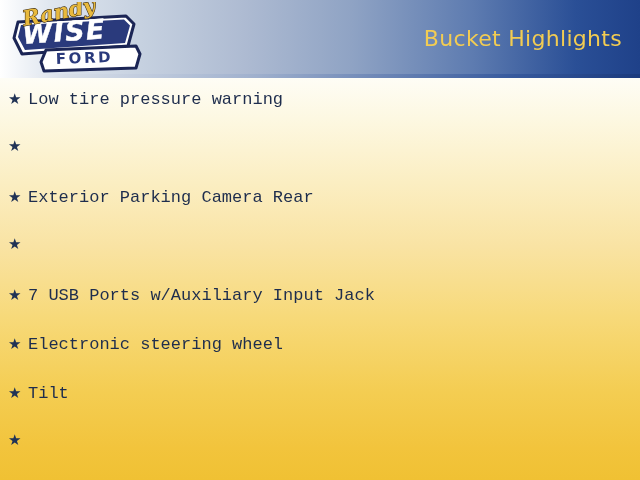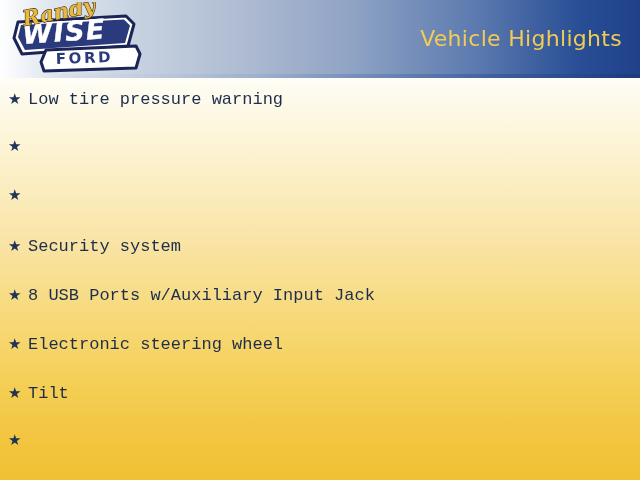--- a/index.html
+++ b/index.html
@@ -155,7 +155,7 @@
       </svg>
     </div>
 
-    <div id="header-title">Vehicle Highlights</div>
+    <div id="header-title">Bucket Highlights</div>
 
     <div id="header-underline"></div>
   </div>

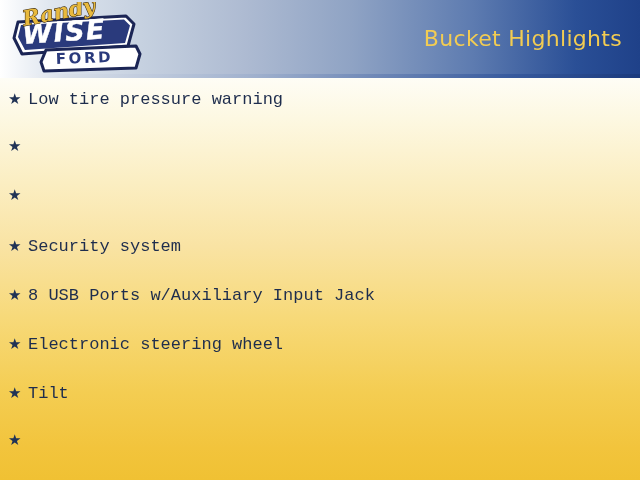--- a/index.html
+++ b/index.html
@@ -174,6 +174,7 @@
 
       <li>
         <span class="bullet-star">★</span>
+        <span class="item-label">Exterior Parking Camera Rear</span>
       </li>
 
       <li>

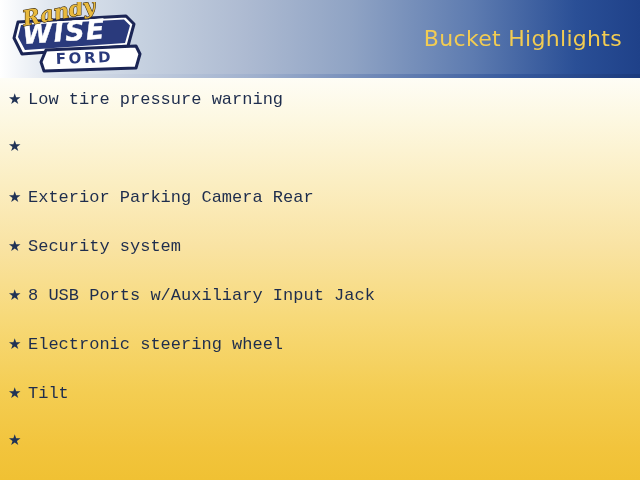--- a/index.html
+++ b/index.html
@@ -179,7 +179,6 @@
 
       <li>
         <span class="bullet-star">★</span>
-        <span class="item-label">Security system</span>
       </li>
 
       <li>

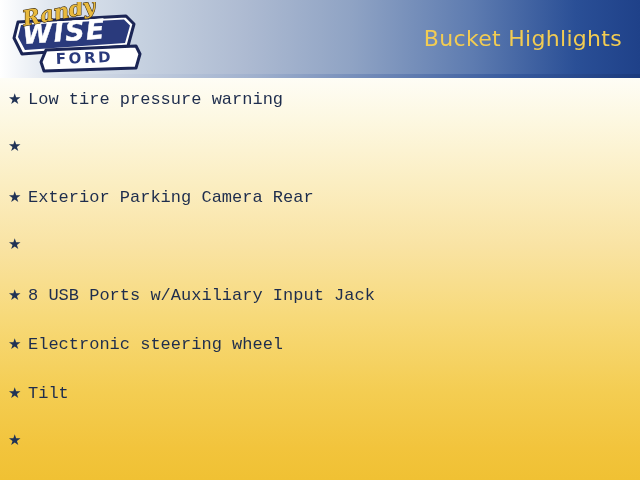--- a/index.html
+++ b/index.html
@@ -183,7 +183,7 @@
 
       <li>
         <span class="bullet-star">★</span>
-        <span class="item-label">8 USB Ports w/Auxiliary Input Jack</span>
+        <span class="item-label">7 USB Ports w/Auxiliary Input Jack</span>
       </li>
 
       <li>

